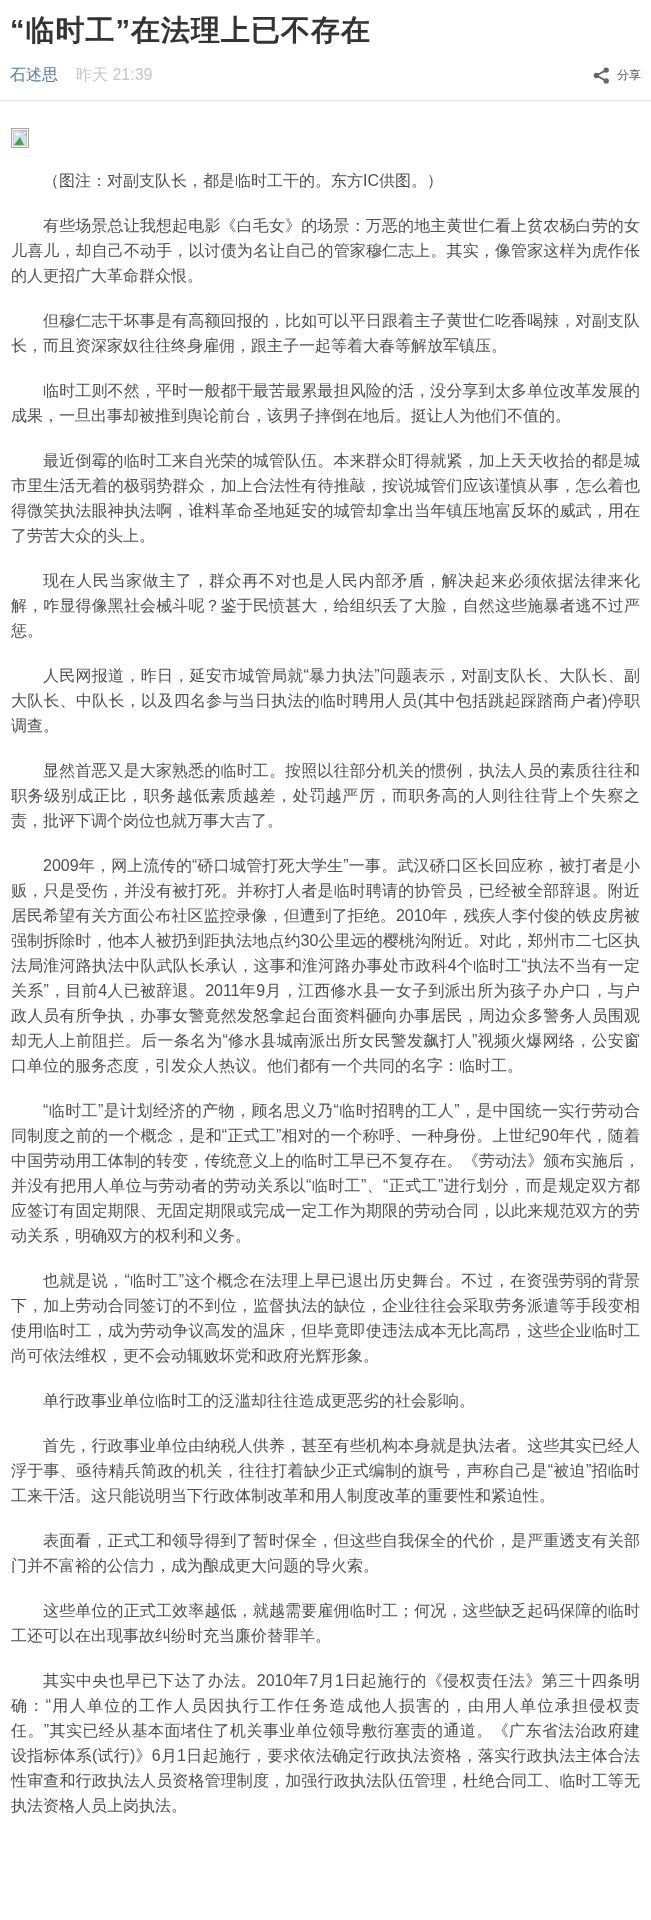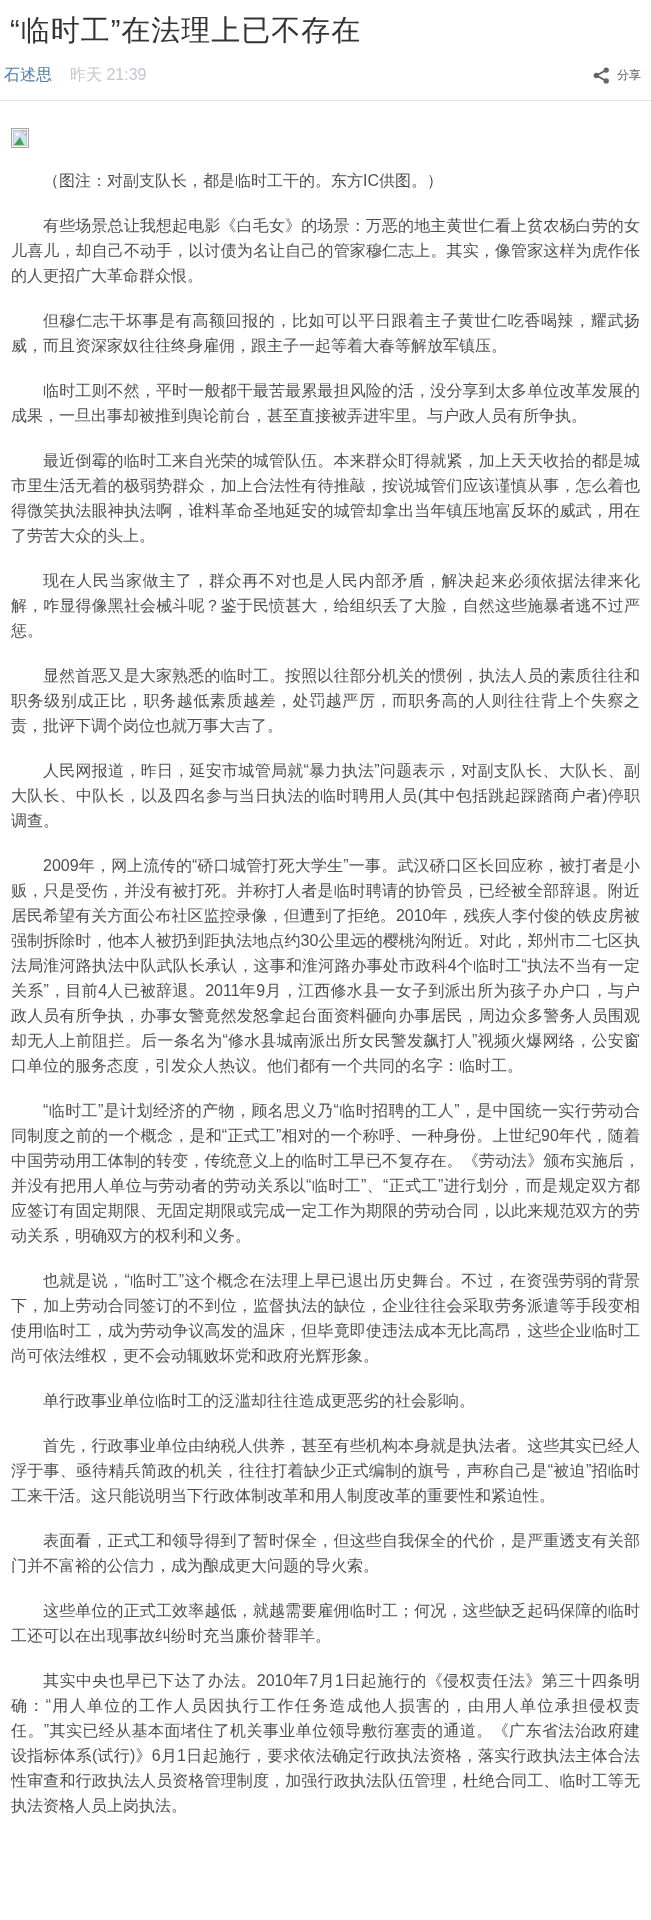--- a/index.html
+++ b/index.html
@@ -19,7 +19,7 @@
     margin: 12px 10px 0 10px;
     font-size: 29px;
     line-height: 36px;
-    font-weight: normal;
+    font-weight: bold;
     color: #333333;
     letter-spacing: 1px;
   }

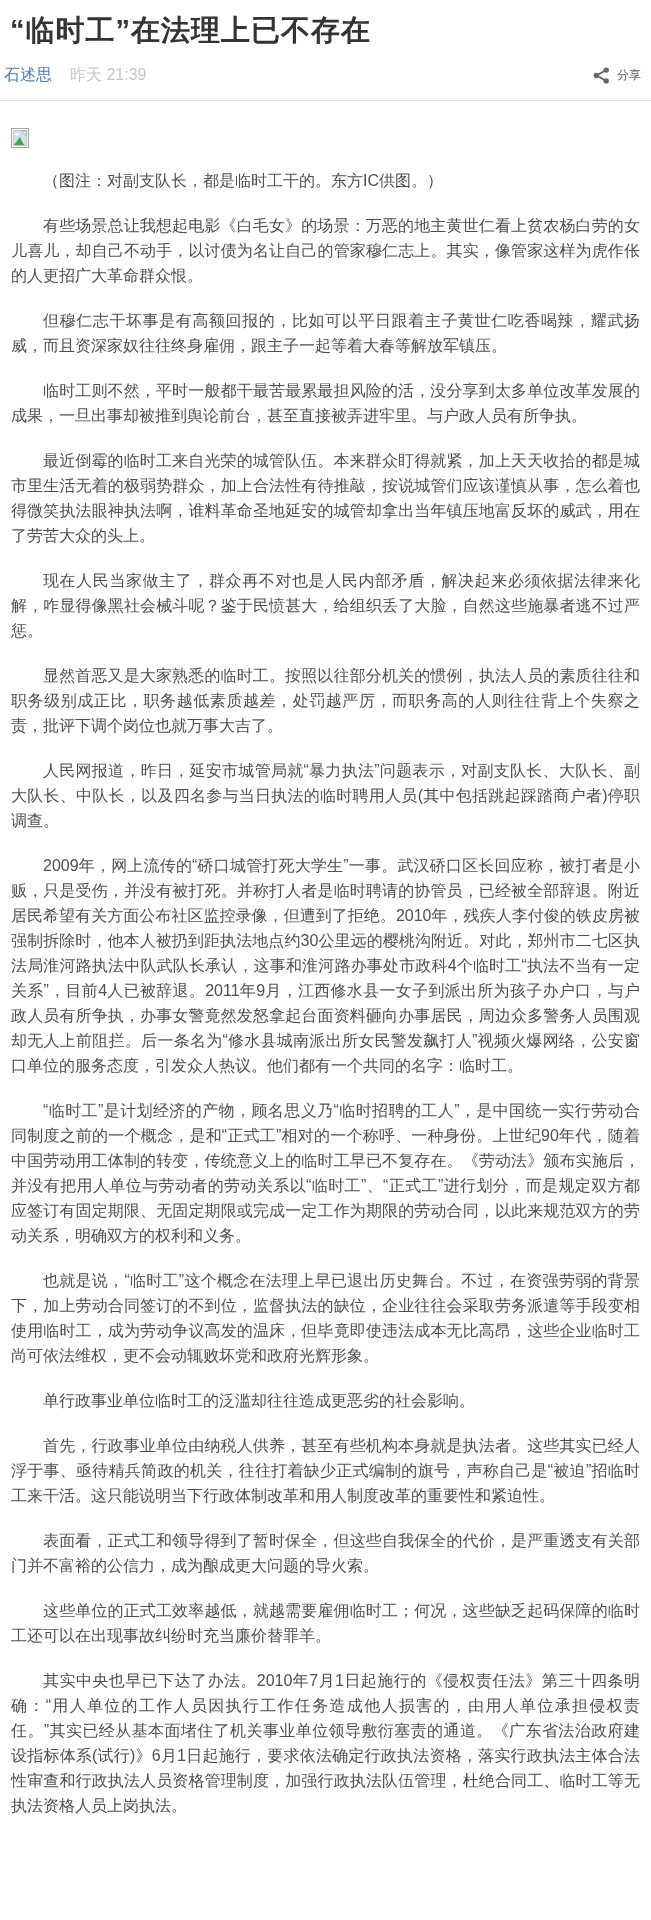--- a/index.html
+++ b/index.html
@@ -26,7 +26,7 @@
   .meta-row {
     display: flex;
     align-items: center;
-    margin: 16px 10px 0 4px;
+    margin: 16px 10px 0 10px;
     height: 22px;
   }
   .author-link {

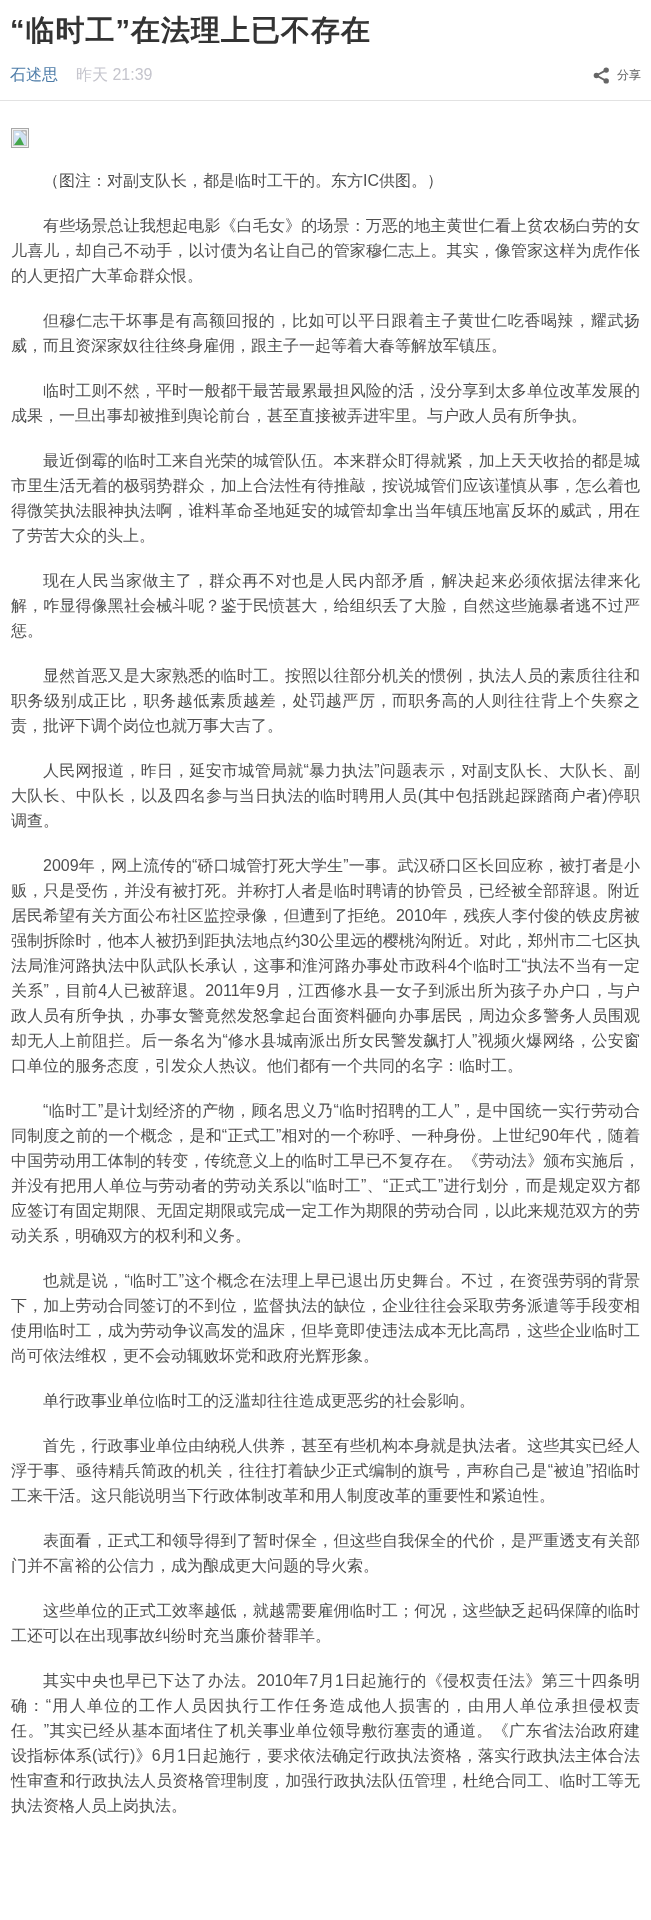--- a/index.html
+++ b/index.html
@@ -118,7 +118,7 @@
       <p class="para">（图注：对副支队长，都是临时工干的。东方IC供图。）</p>
       <div>
           <p class="para">有些场景总让我想起电影《白毛女》的场景：万恶的地主黄世仁看上贫农杨白劳的女儿喜儿，却自己不动手，以讨债为名让自己的管家穆仁志上。其实，像管家这样为虎作伥的人更招广大革命群众恨。</p>
-          <p class="para">但穆仁志干坏事是有高额回报的，比如可以平日跟着主子黄世仁吃香喝辣，耀武扬威，而且资深家奴往往终身雇佣，跟主子一起等着大春等解放军镇压。</p>
+          <p class="para">但穆仁志干坏事是有高额回报的，比如可以平日跟着主子黄世仁吃香喝辣，对副支队长，而且资深家奴往往终身雇佣，跟主子一起等着大春等解放军镇压。</p>
           <p class="para">临时工则不然，平时一般都干最苦最累最担风险的活，没分享到太多单位改革发展的成果，一旦出事却被推到舆论前台，甚至直接被弄进牢里。与户政人员有所争执。</p>
           <p class="para">最近倒霉的临时工来自光荣的城管队伍。本来群众盯得就紧，加上天天收拾的都是城市里生活无着的极弱势群众，加上合法性有待推敲，按说城管们应该谨慎从事，怎么着也得微笑执法眼神执法啊，谁料革命圣地延安的城管却拿出当年镇压地富反坏的威武，用在了劳苦大众的头上。</p>
           <p class="para">现在人民当家做主了，群众再不对也是人民内部矛盾，解决起来必须依据法律来化解，咋显得像黑社会械斗呢？鉴于民愤甚大，给组织丢了大脸，自然这些施暴者逃不过严惩。</p>

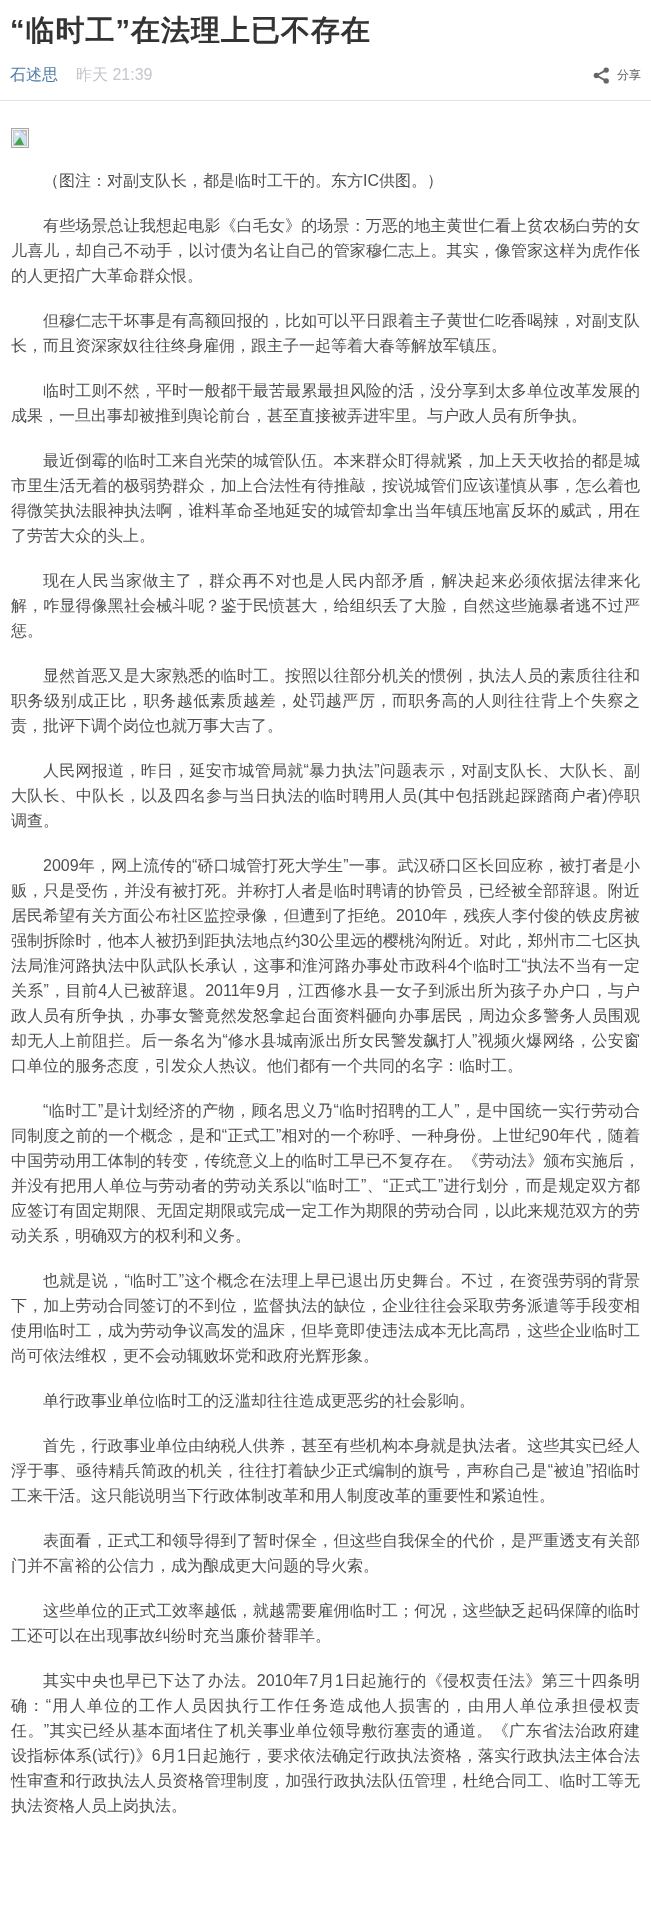--- a/index.html
+++ b/index.html
@@ -119,7 +119,7 @@
       <div>
           <p class="para">有些场景总让我想起电影《白毛女》的场景：万恶的地主黄世仁看上贫农杨白劳的女儿喜儿，却自己不动手，以讨债为名让自己的管家穆仁志上。其实，像管家这样为虎作伥的人更招广大革命群众恨。</p>
           <p class="para">但穆仁志干坏事是有高额回报的，比如可以平日跟着主子黄世仁吃香喝辣，对副支队长，而且资深家奴往往终身雇佣，跟主子一起等着大春等解放军镇压。</p>
-          <p class="para">临时工则不然，平时一般都干最苦最累最担风险的活，没分享到太多单位改革发展的成果，一旦出事却被推到舆论前台，甚至直接被弄进牢里。与户政人员有所争执。</p>
+          <p class="para">临时工则不然，平时一般都干最苦最累最担风险的活，没分享到太多单位改革发展的成果，一旦出事却被推到舆论前台，该男子摔倒在地后。挺让人为他们不值的。</p>
           <p class="para">最近倒霉的临时工来自光荣的城管队伍。本来群众盯得就紧，加上天天收拾的都是城市里生活无着的极弱势群众，加上合法性有待推敲，按说城管们应该谨慎从事，怎么着也得微笑执法眼神执法啊，谁料革命圣地延安的城管却拿出当年镇压地富反坏的威武，用在了劳苦大众的头上。</p>
           <p class="para">现在人民当家做主了，群众再不对也是人民内部矛盾，解决起来必须依据法律来化解，咋显得像黑社会械斗呢？鉴于民愤甚大，给组织丢了大脸，自然这些施暴者逃不过严惩。</p>
           <p class="para">显然首恶又是大家熟悉的临时工。按照以往部分机关的惯例，执法人员的素质往往和职务级别成正比，职务越低素质越差，处罚越严厉，而职务高的人则往往背上个失察之责，批评下调个岗位也就万事大吉了。</p>

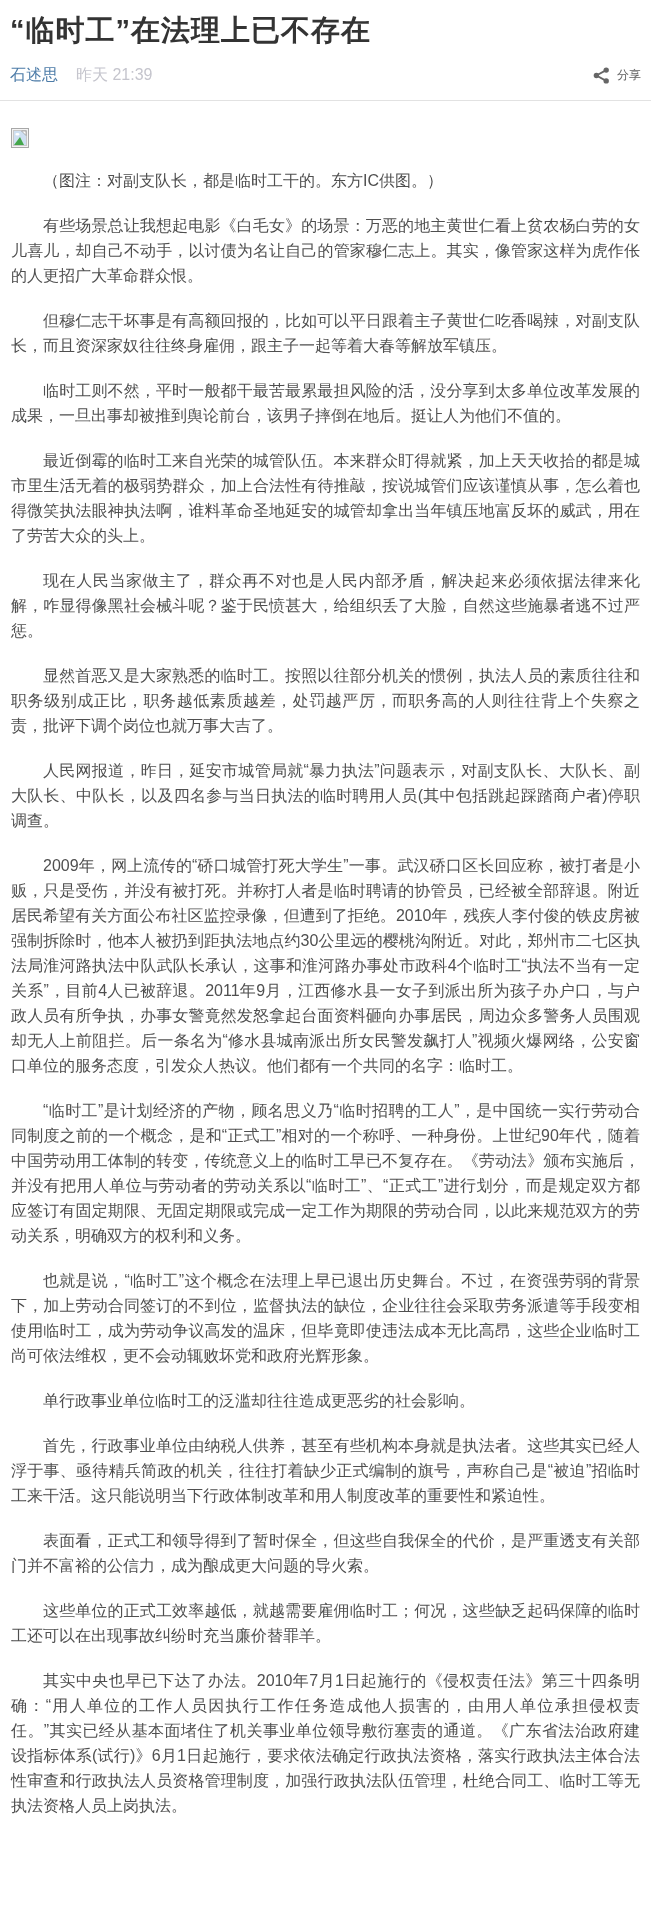--- a/index.html
+++ b/index.html
@@ -122,8 +122,8 @@
           <p class="para">临时工则不然，平时一般都干最苦最累最担风险的活，没分享到太多单位改革发展的成果，一旦出事却被推到舆论前台，该男子摔倒在地后。挺让人为他们不值的。</p>
           <p class="para">最近倒霉的临时工来自光荣的城管队伍。本来群众盯得就紧，加上天天收拾的都是城市里生活无着的极弱势群众，加上合法性有待推敲，按说城管们应该谨慎从事，怎么着也得微笑执法眼神执法啊，谁料革命圣地延安的城管却拿出当年镇压地富反坏的威武，用在了劳苦大众的头上。</p>
           <p class="para">现在人民当家做主了，群众再不对也是人民内部矛盾，解决起来必须依据法律来化解，咋显得像黑社会械斗呢？鉴于民愤甚大，给组织丢了大脸，自然这些施暴者逃不过严惩。</p>
+          <p class="para">人民网报道，昨日，延安市城管局就“暴力执法”问题表示，对副支队长、大队长、副大队长、中队长，以及四名参与当日执法的临时聘用人员(其中包括跳起踩踏商户者)停职调查。</p>
           <p class="para">显然首恶又是大家熟悉的临时工。按照以往部分机关的惯例，执法人员的素质往往和职务级别成正比，职务越低素质越差，处罚越严厉，而职务高的人则往往背上个失察之责，批评下调个岗位也就万事大吉了。</p>
-          <p class="para">人民网报道，昨日，延安市城管局就“暴力执法”问题表示，对副支队长、大队长、副大队长、中队长，以及四名参与当日执法的临时聘用人员(其中包括跳起踩踏商户者)停职调查。</p>
           <p class="para">2009年，网上流传的“硚口城管打死大学生”一事。武汉硚口区长回应称，被打者是小贩，只是受伤，并没有被打死。并称打人者是临时聘请的协管员，已经被全部辞退。附近居民希望有关方面公布社区监控录像，但遭到了拒绝。2010年，残疾人李付俊的铁皮房被强制拆除时，他本人被扔到距执法地点约30公里远的樱桃沟附近。对此，郑州市二七区执法局淮河路执法中队武队长承认，这事和淮河路办事处市政科4个临时工“执法不当有一定关系”，目前4人已被辞退。2011年9月，江西修水县一女子到派出所为孩子办户口，与户政人员有所争执，办事女警竟然发怒拿起台面资料砸向办事居民，周边众多警务人员围观却无人上前阻拦。后一条名为“修水县城南派出所女民警发飙打人”视频火爆网络，公安窗口单位的服务态度，引发众人热议。他们都有一个共同的名字：临时工。</p>
           <p class="para">“临时工”是计划经济的产物，顾名思义乃“临时招聘的工人”，是中国统一实行劳动合同制度之前的一个概念，是和“正式工”相对的一个称呼、一种身份。上世纪90年代，随着中国劳动用工体制的转变，传统意义上的临时工早已不复存在。《劳动法》颁布实施后，并没有把用人单位与劳动者的劳动关系以“临时工”、“正式工”进行划分，而是规定双方都应签订有固定期限、无固定期限或完成一定工作为期限的劳动合同，以此来规范双方的劳动关系，明确双方的权利和义务。</p>
           <p class="para">也就是说，“临时工”这个概念在法理上早已退出历史舞台。不过，在资强劳弱的背景下，加上劳动合同签订的不到位，监督执法的缺位，企业往往会采取劳务派遣等手段变相使用临时工，成为劳动争议高发的温床，但毕竟即使违法成本无比高昂，这些企业临时工尚可依法维权，更不会动辄败坏党和政府光辉形象。</p>

